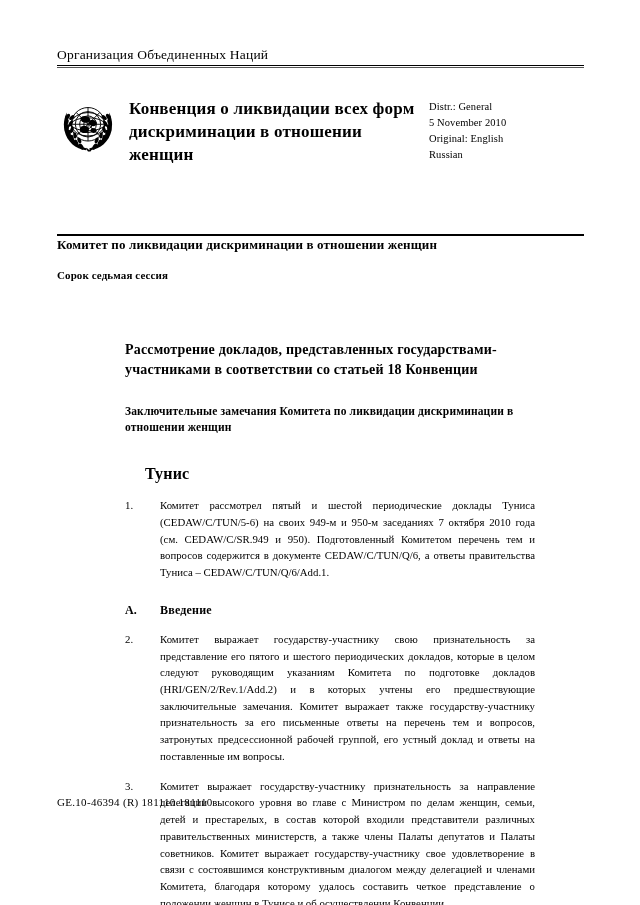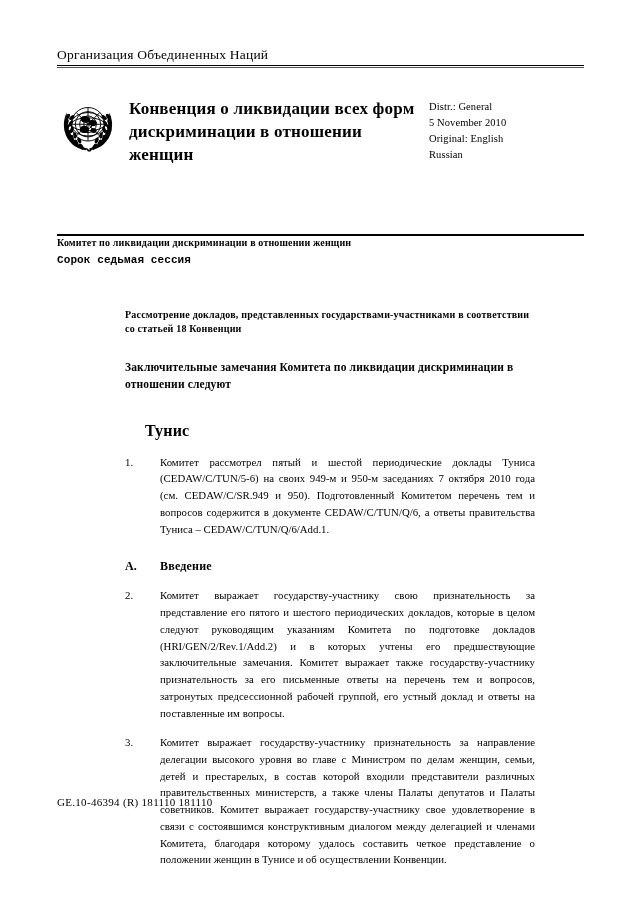--- a/index.html
+++ b/index.html
@@ -118,7 +118,7 @@
     width: 400px;
   }
   .committee-name {
-    font-size: 10px;
+    font-size: 13px;
     font-weight: bold;
     line-height: 1.38;
     letter-spacing: 0.15px;

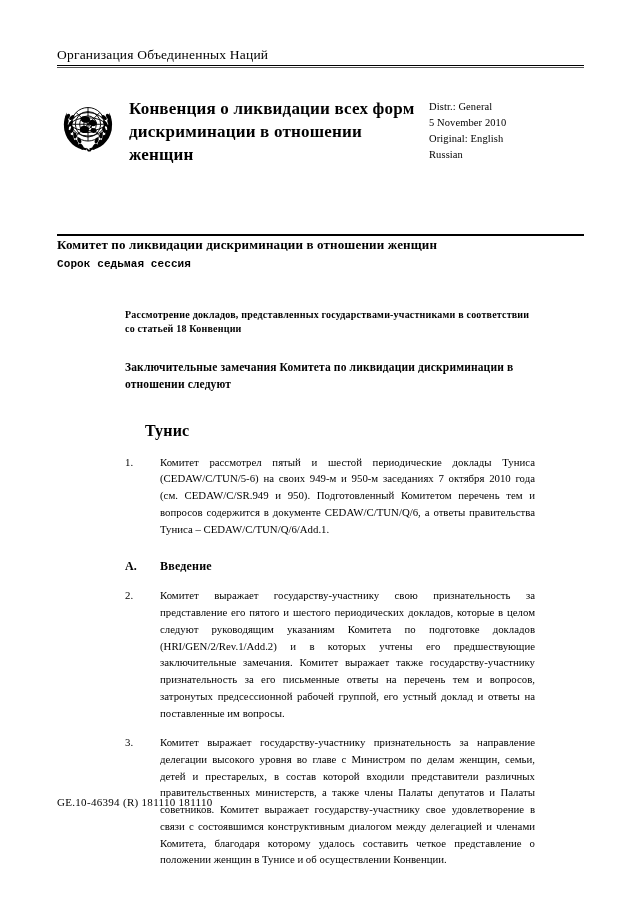--- a/index.html
+++ b/index.html
@@ -127,9 +127,8 @@
     font-size: 11px;
     font-weight: bold;
     line-height: 1.35;
-    margin-top: 3px;
-    letter-spacing: 0.1px;
-    font-family: Liberation Mono, monospace;
+    margin-top: 14px;
+    letter-spacing: 0.1px;
   }
   .session-dates {
     font-size: 10.5px;

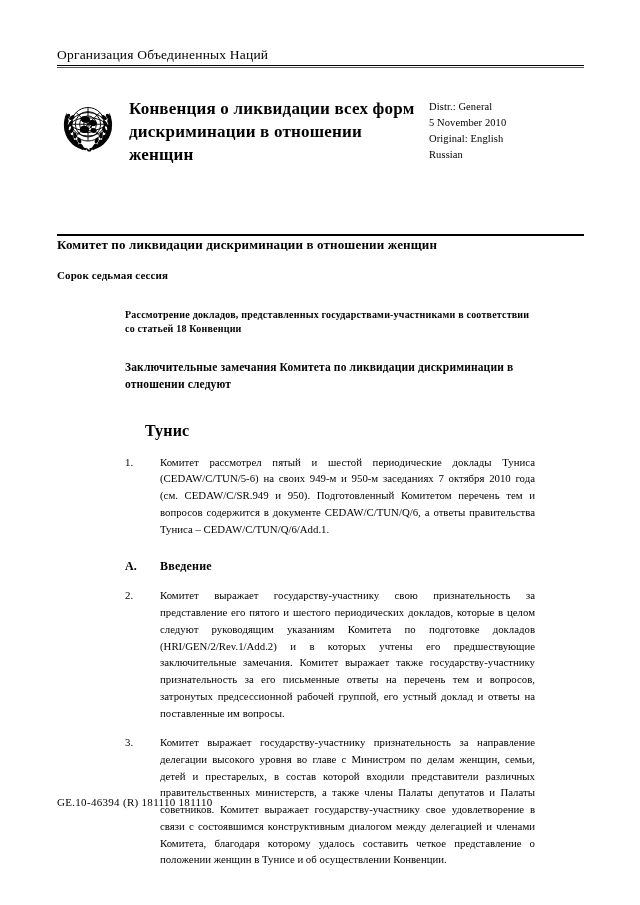--- a/index.html
+++ b/index.html
@@ -145,10 +145,11 @@
     width: 410px;
   }
   .doc-title {
-    font-size: 10px;
+    font-size: 14px;
     font-weight: bold;
     line-height: 1.42;
     letter-spacing: 0.2px;
+    margin-top: 32px;
   }
   .doc-subtitle {
     font-size: 11.5px;

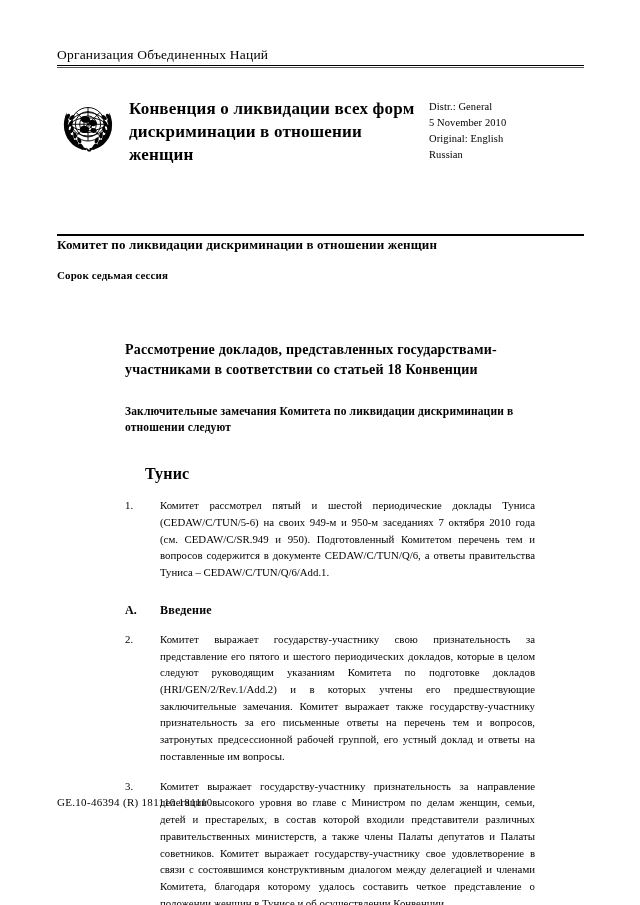--- a/index.html
+++ b/index.html
@@ -334,7 +334,7 @@
 
     <div class="doc-title">Рассмотрение докладов, представленных государствами-участниками в соответствии со статьей 18 Конвенции</div>
 
-    <div class="doc-subtitle">Заключительные замечания Комитета по ликвидации дискриминации в отношении следуют</div>
+    <div class="doc-subtitle">Заключительные замечания Комитета по ликвидации дискриминации в отношении женщин</div>
 
     <div class="country">Тунис</div>
 

